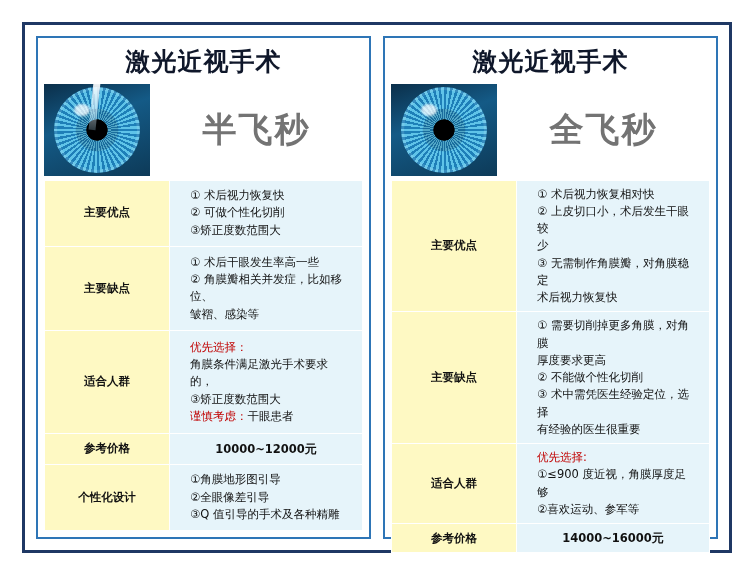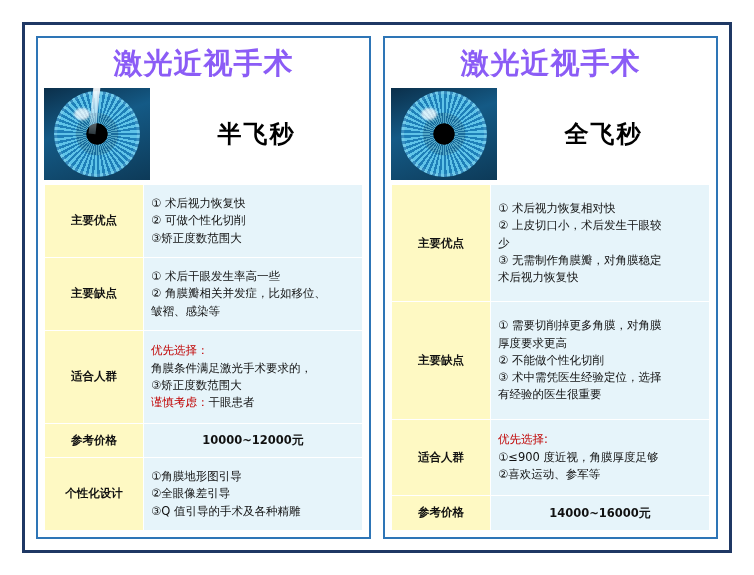--- a/index.html
+++ b/index.html
@@ -50,9 +50,9 @@
   }
   .panel-title {
     text-align: center;
-    color: #8b5cf6;
-    font-weight: bold;
-    font-size: 29px;
+    color: #0f172a;
+    font-weight: bold;
+    font-size: 25px;
     letter-spacing: 1px;
     padding: 10px 0 6px 0;
     line-height: 1.1;

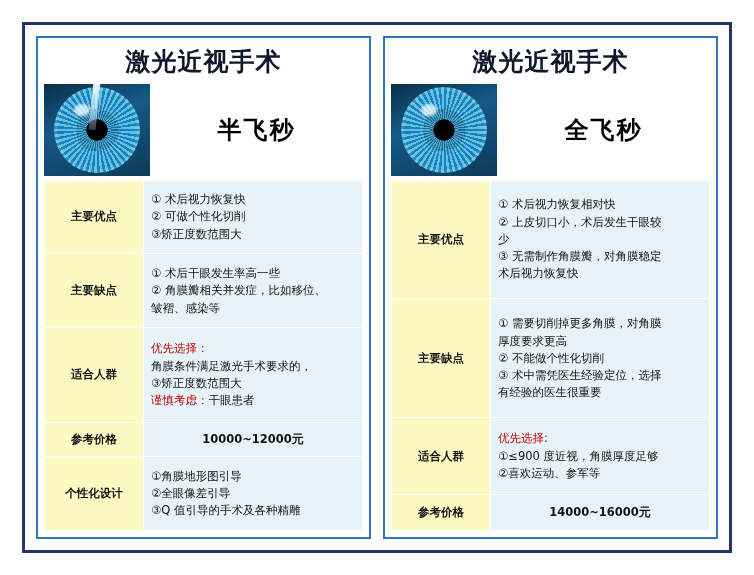--- a/index.html
+++ b/index.html
@@ -122,9 +122,9 @@
     align-items: center;
     justify-content: center;
     background: #ffffff;
-    font-size: 24px;
-    font-weight: bold;
-    color: #000000;
+    font-size: 34px;
+    font-weight: bold;
+    color: #737373;
     letter-spacing: 2px;
   }
   table.spec {

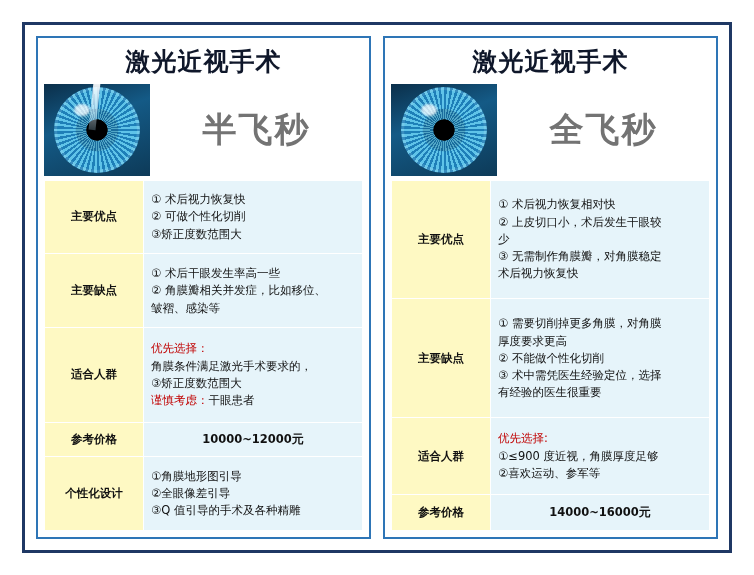--- a/index.html
+++ b/index.html
@@ -137,7 +137,7 @@
   table.spec td {
     border: 1px solid #ffffff;
     vertical-align: middle;
-    padding: 5px 7px;
+    padding: 5px 20px;
     font-size: 11.5px;
     line-height: 1.5;
     color: #111111;

